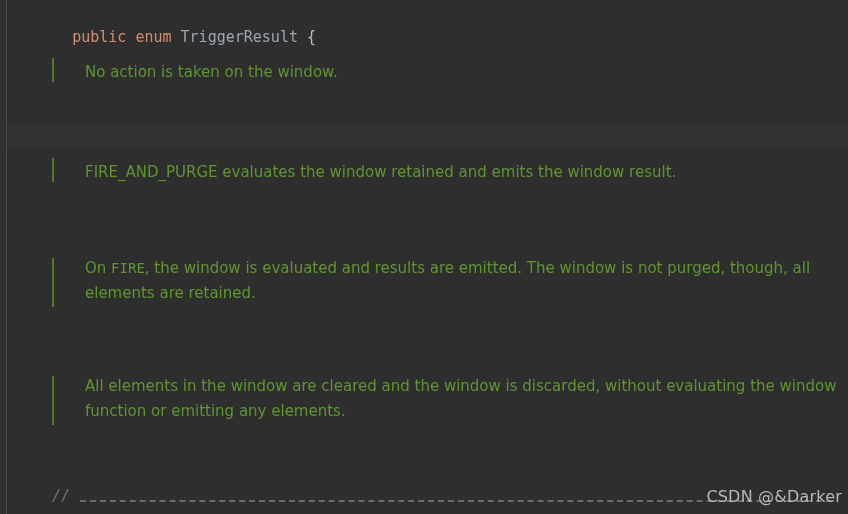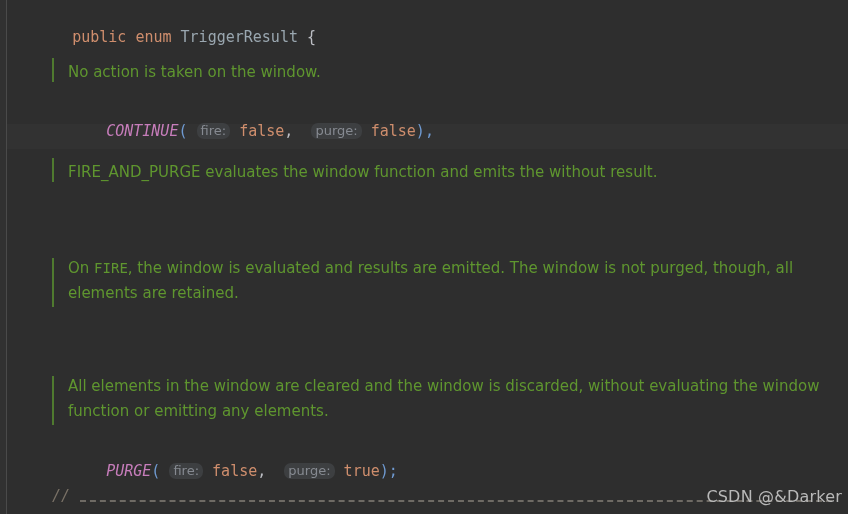--- a/index.html
+++ b/index.html
@@ -96,6 +96,7 @@
     line-height: 25px;
     color: #5f962f;
     white-space: pre;
+    margin-left: 17px;
   }
   .doc-bar {
     position: absolute;

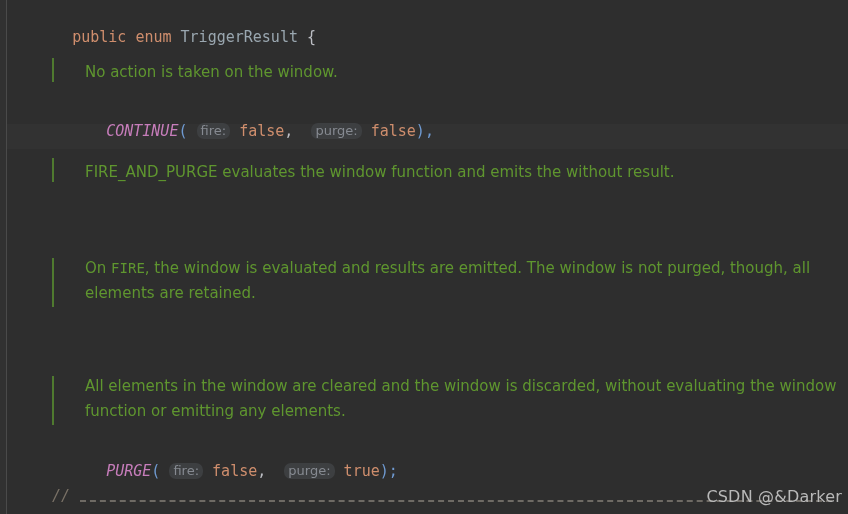--- a/index.html
+++ b/index.html
@@ -155,9 +155,6 @@
     <div class="doc-bar" style="left:52px;top:58px;height:24px;"></div>
     <div class="doc" style="left:68px;top:60px;">No action is taken on the window.</div>
 
-    <div class="line" style="top:94px;left:52px;">
-      <span class="enumc">CONTINUE</span><span class="paren">(</span><span class="punct"> </span><span class="hint">fire:</span><span class="punct"> </span><span class="bool">false</span><span class="comma">,</span><span class="punct">  </span><span class="hint">purge:</span><span class="punct"> </span><span class="bool">false</span><span class="paren">),</span>
-    </div>
 
     <div class="doc-bar" style="left:52px;top:158px;height:24px;"></div>
     <div class="doc" style="left:68px;top:160px;">FIRE_AND_PURGE evaluates the window function and emits the without result.</div>

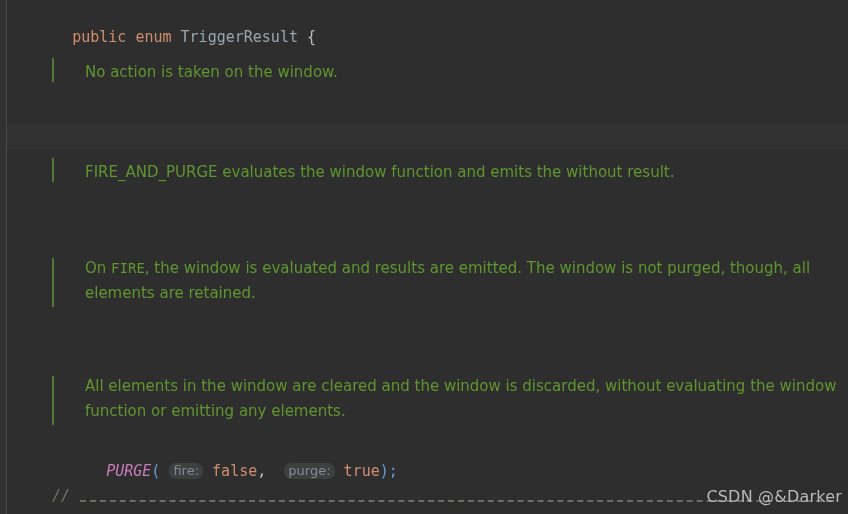--- a/index.html
+++ b/index.html
@@ -157,7 +157,7 @@
 
 
     <div class="doc-bar" style="left:52px;top:158px;height:24px;"></div>
-    <div class="doc" style="left:68px;top:160px;">FIRE_AND_PURGE evaluates the window function and emits the without result.</div>
+    <div class="doc" style="left:68px;top:160px;">FIRE_AND_PURGE evaluates the window retained and emits the window result.</div>
 
 
     <div class="doc-bar" style="left:52px;top:258px;height:49px;"></div>

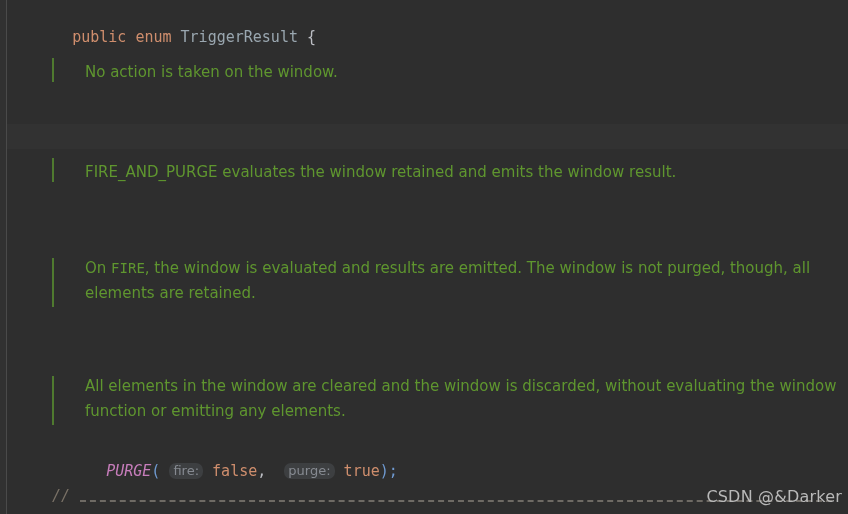--- a/index.html
+++ b/index.html
@@ -169,9 +169,6 @@
     <div class="doc" style="left:68px;top:399px;">function or emitting any elements.</div>
     <div class="doc" style="left:68px;top:374px;">All elements in the window are cleared and the window is discarded, without evaluating the window</div>
 
-    <div class="line" style="top:434px;left:52px;">
-      <span class="enumc">PURGE</span><span class="paren">(</span><span class="punct"> </span><span class="hint">fire:</span><span class="punct"> </span><span class="bool">false</span><span class="comma">,</span><span class="punct">  </span><span class="hint">purge:</span><span class="punct"> </span><span class="bool">true</span><span class="paren">);</span>
-    </div>
 
     <div class="linecomment" style="left:52px;top:484px;">//</div>
     <div class="dashline" style="left:80px;top:500px;width:752px;"></div>

